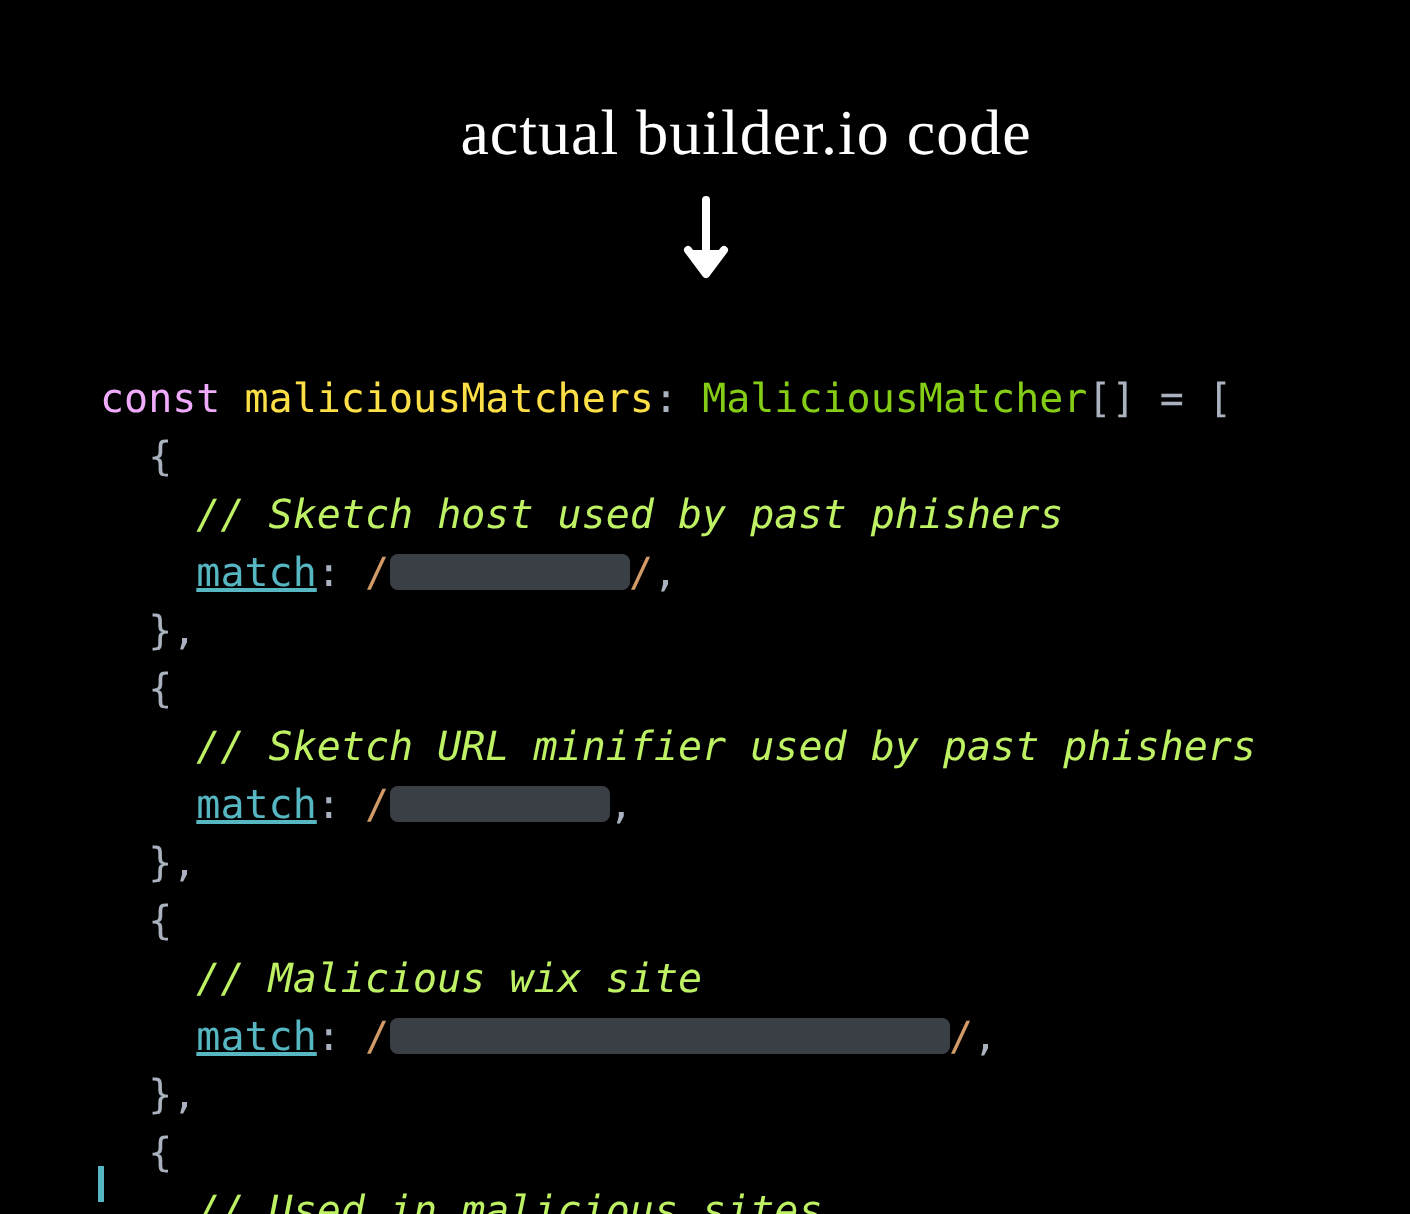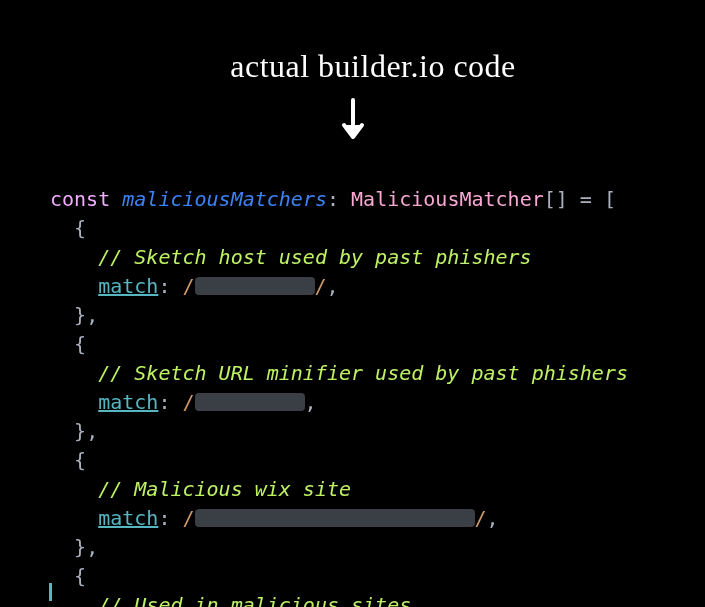--- a/index.html
+++ b/index.html
@@ -46,7 +46,7 @@
   }
   .line { display: block; height: 29px; }
   .tok-keyword { color: #f0abfc; }
-  .tok-varname { color: #3b82f6; font-style: italic; }
+  .tok-varname { color: #fde047; }
   .tok-punct { color: #abb2bf; }
   .tok-type { color: #f9a8d4; }
   .tok-comment { color: #bef264; font-style: italic; }

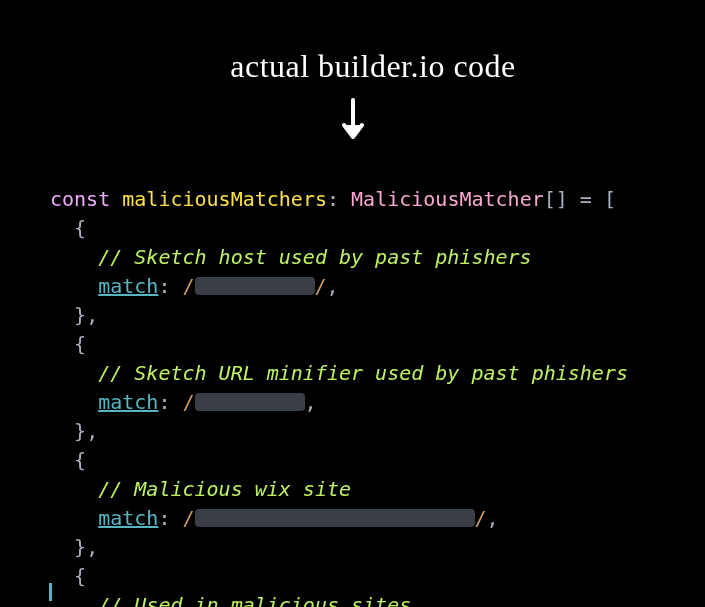--- a/index.html
+++ b/index.html
@@ -48,7 +48,7 @@
   .tok-keyword { color: #f0abfc; }
   .tok-varname { color: #fde047; }
   .tok-punct { color: #abb2bf; }
-  .tok-type { color: #f9a8d4; }
+  .tok-type { color: #84cc16; }
   .tok-comment { color: #bef264; font-style: italic; }
   .tok-prop { color: #56b6c2; text-decoration: underline; }
   .tok-regex-slash { color: #d19a66; }

